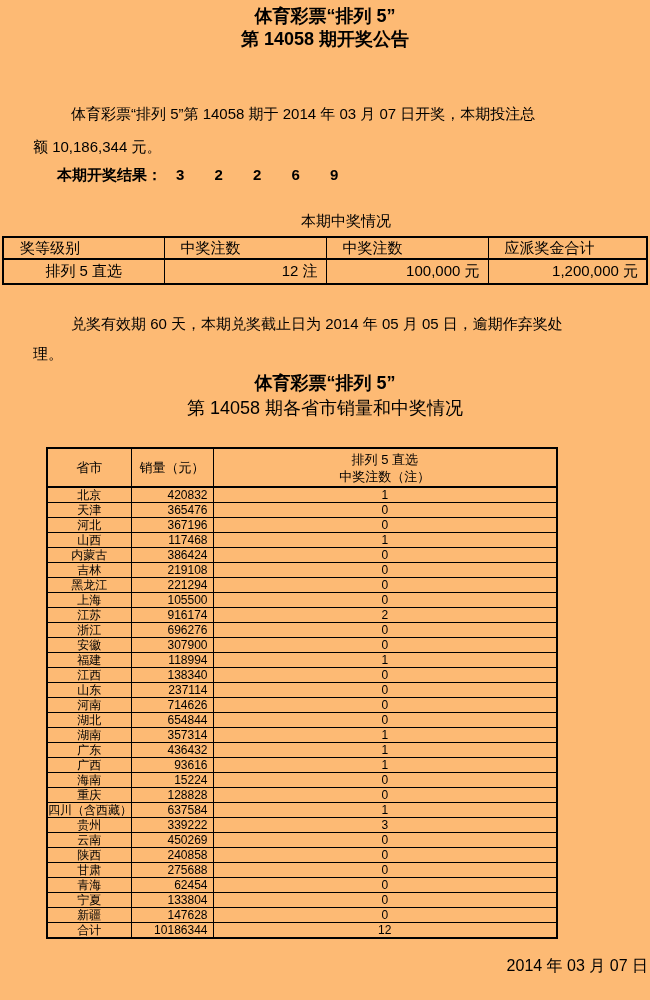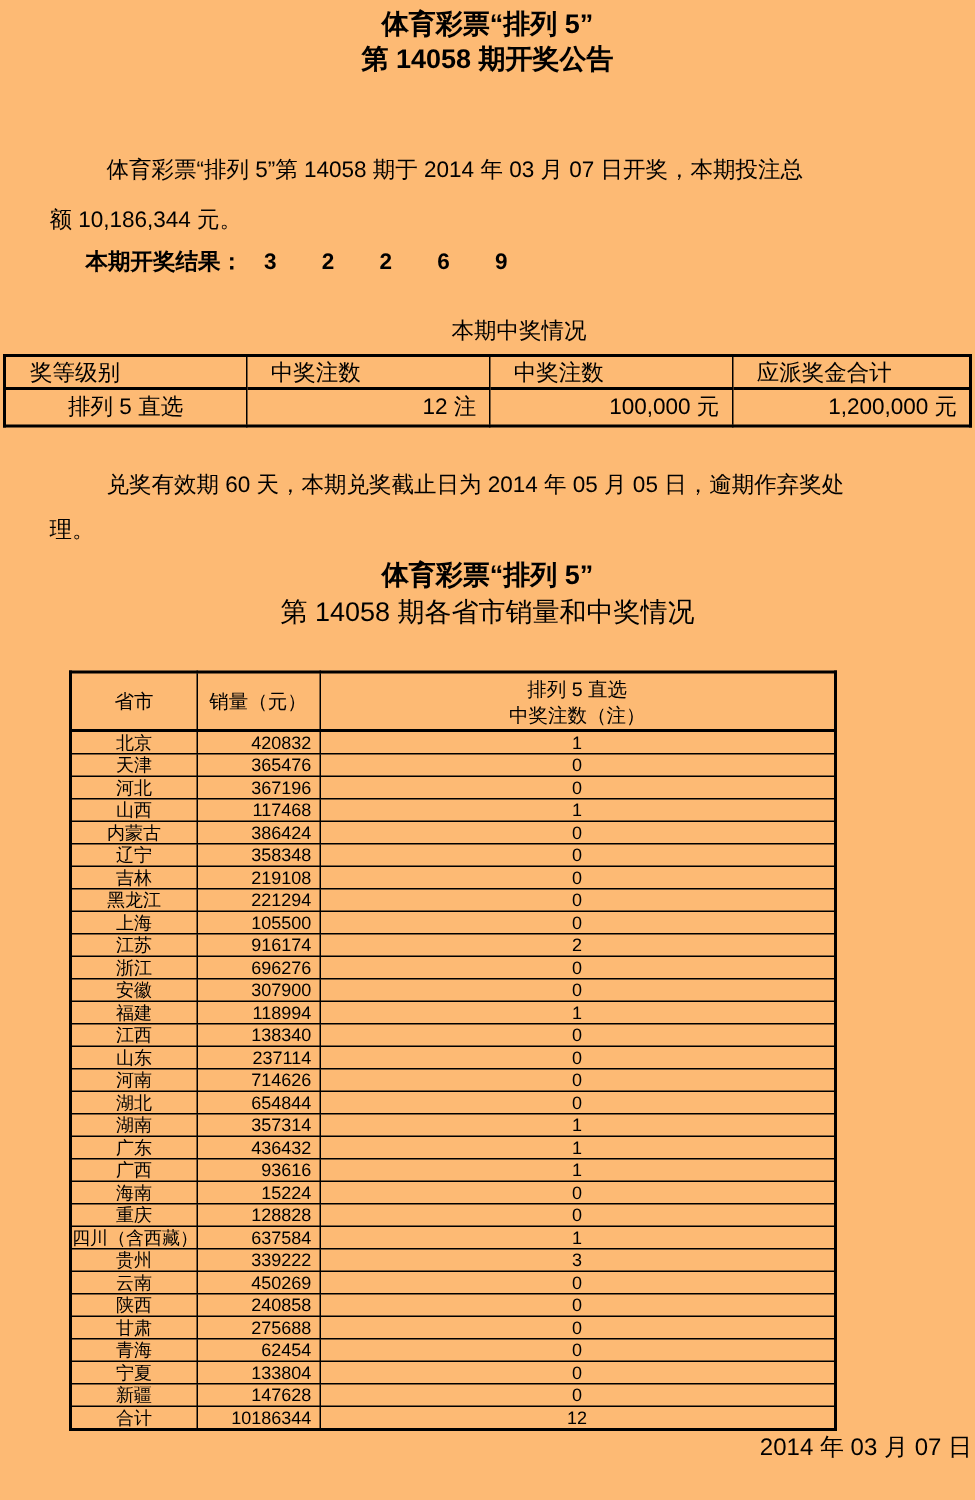--- a/index.html
+++ b/index.html
@@ -167,11 +167,6 @@
           <td class="td-wins">0</td>
         </tr>
         <tr>
-          <td class="td-prov">辽宁</td>
-          <td class="td-sales">358348</td>
-          <td class="td-wins">0</td>
-        </tr>
-        <tr>
           <td class="td-prov">吉林</td>
           <td class="td-sales">219108</td>
           <td class="td-wins">0</td>

